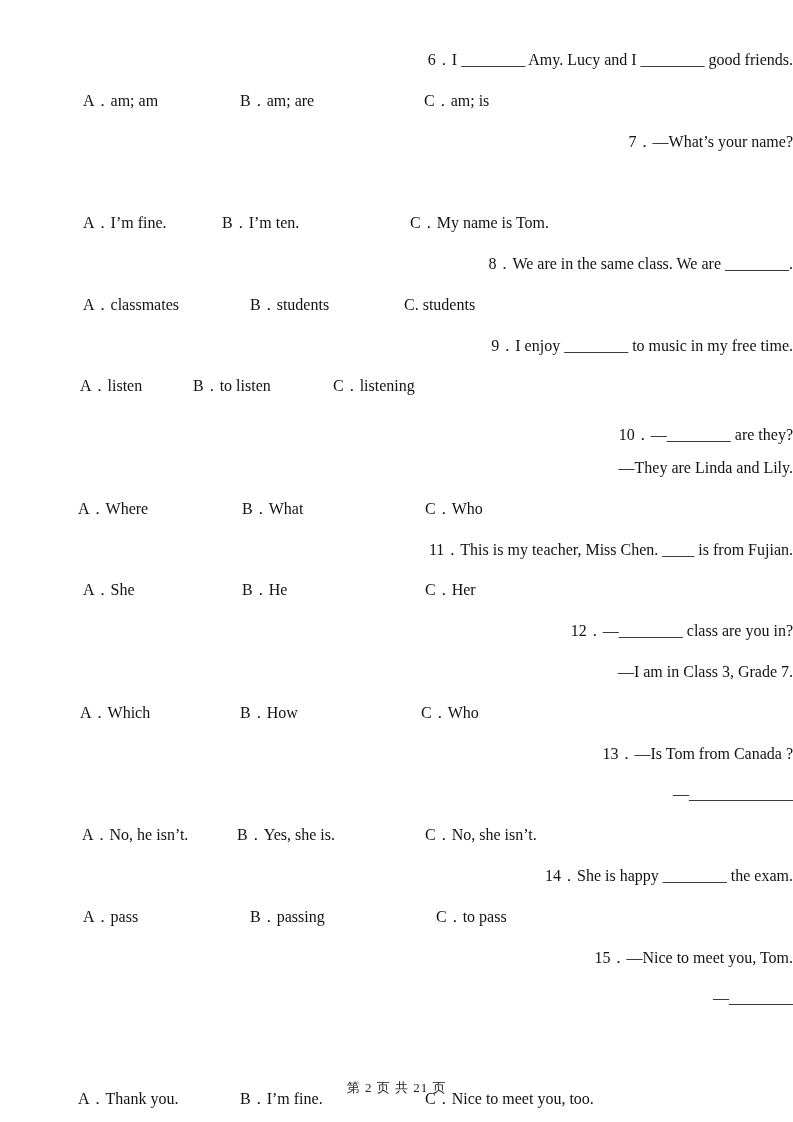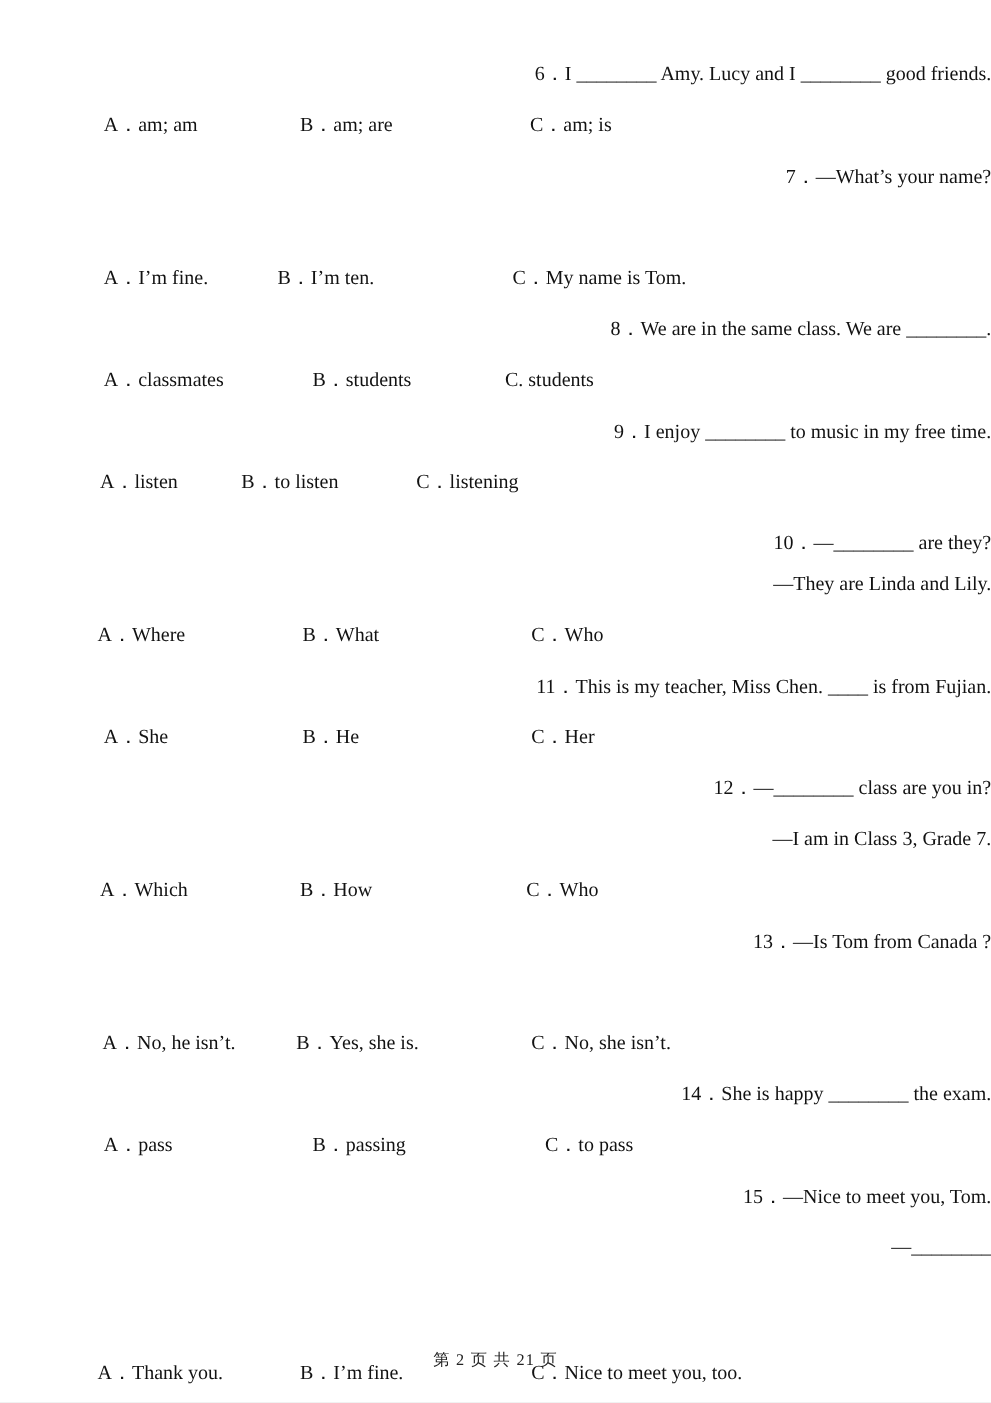--- a/index.html
+++ b/index.html
@@ -102,6 +102,7 @@
   </div>
 
   <div class="line" style="top:743px; padding-left:55px;"><span class="stem-num">13．</span><span>—Is Tom from Canada ?</span></div>
+  <div class="line" style="top:783px; padding-left:88px;">—_____________</div>
   <div class="line" style="top:824px;">
     <span class="opt" style="left:82px">A．No, he isn’t.</span>
     <span class="opt" style="left:237px">B．Yes, she is.</span>

